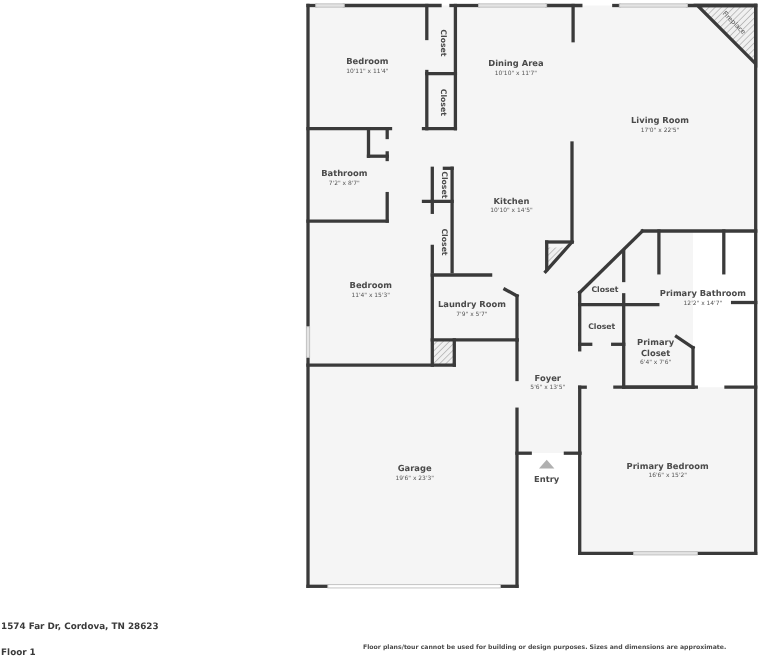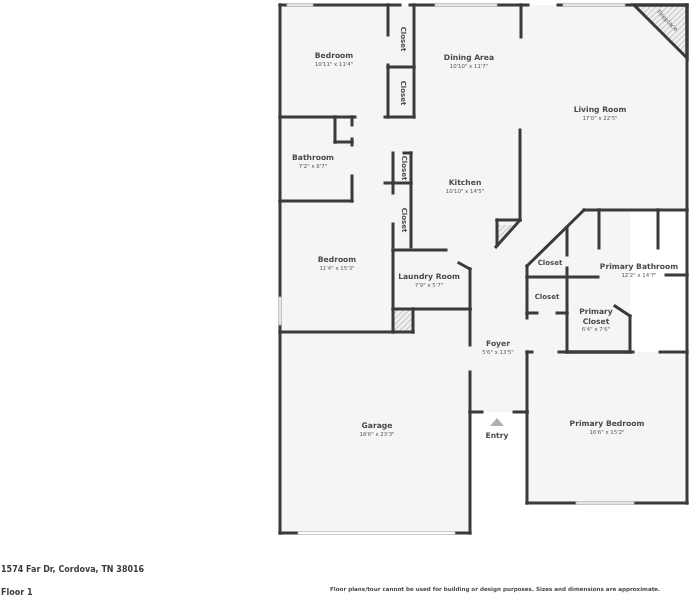--- a/index.html
+++ b/index.html
@@ -192,7 +192,7 @@
   </g>
 </svg>
 
-<div class="footer-address">1574 Far Dr, Cordova, TN 38016</div>
+<div class="footer-address">1574 Far Dr, Cordova, TN 28623</div>
 <div class="footer-floor">Floor 1</div>
 <div class="footer-disclaimer">Floor plans/tour cannot be used for building or design purposes. Sizes and dimensions are approximate.</div>
 

